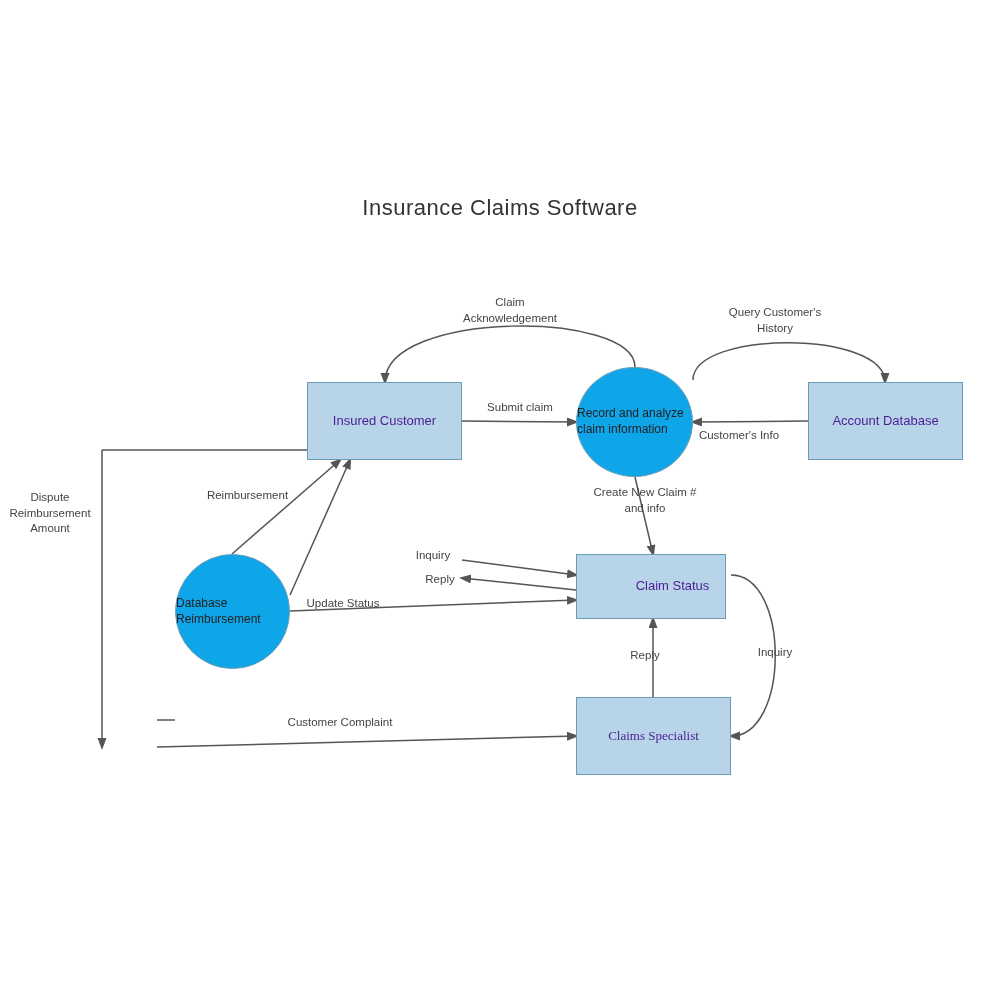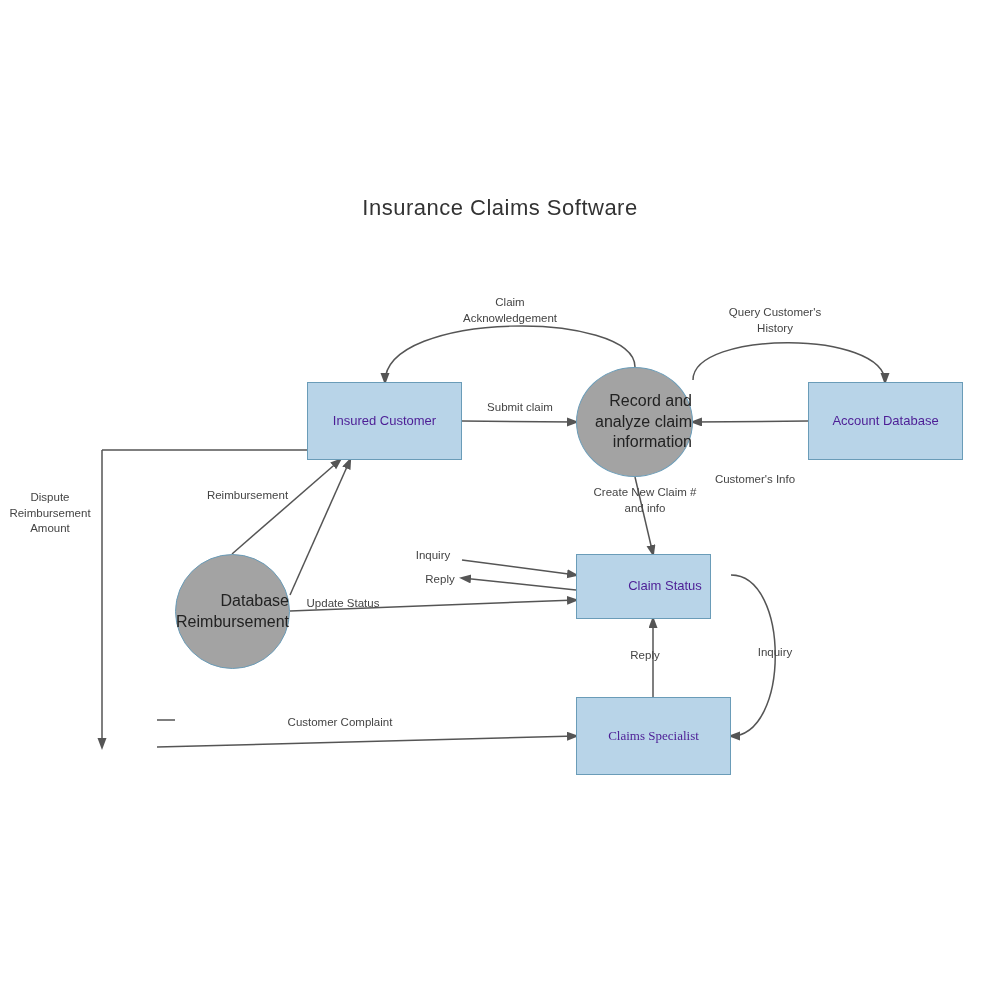--- a/index.html
+++ b/index.html
@@ -51,14 +51,14 @@
     }
     .circle {
       position: absolute;
-      background: #a3a3a3;
+      background: #0ea5e9;
       border: 1.5px solid #6a9cb8;
       border-radius: 50%;
       display: flex;
       align-items: center;
       justify-content: center;
-      text-align: right;
-      font-size: 16px;
+      text-align: left;
+      font-size: 12px;
       color: #222;
       line-height: 1.3;
     }

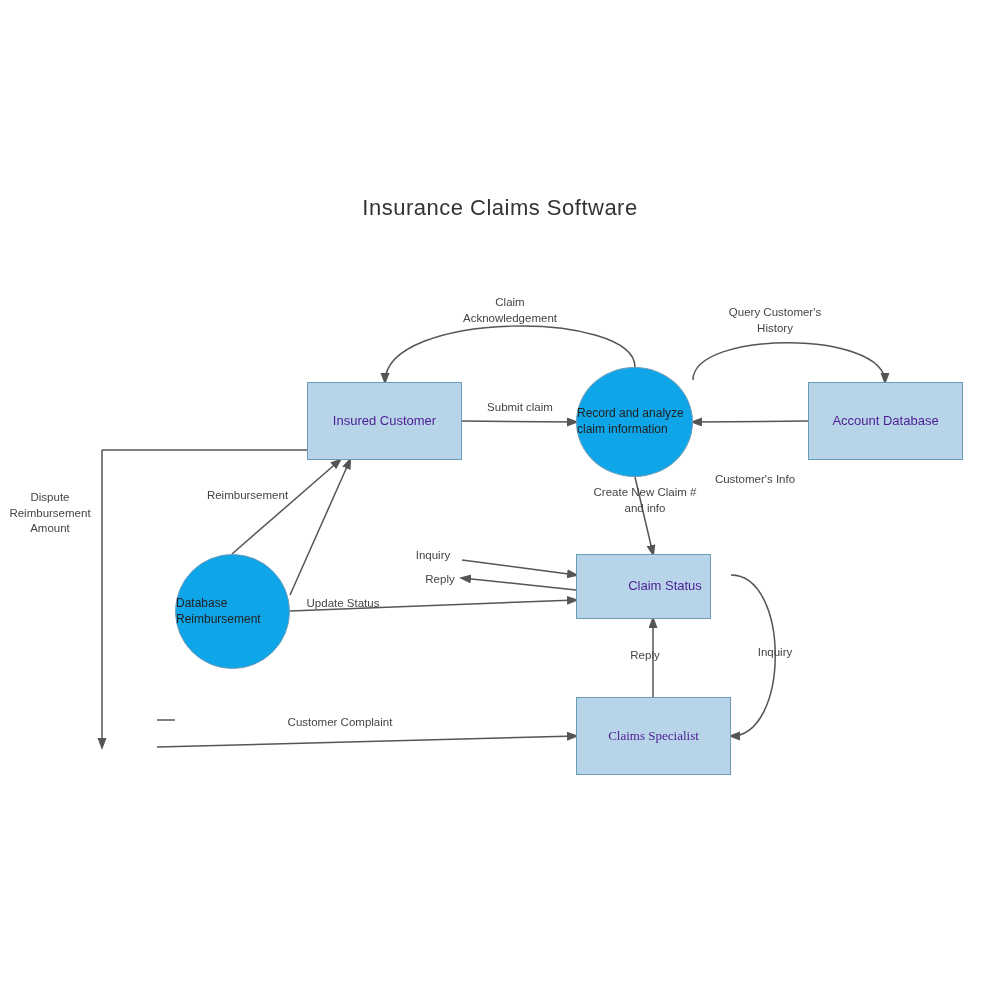--- a/index.html
+++ b/index.html
@@ -149,7 +149,7 @@
 
   <div class="label" style="left:710px; top:305px; width:130px;">Query Customer's History</div>
 
-  <div class="label" style="left:710px; top:428px; width:90px;margin-top:44px;">Customer's Info</div>
+  <div class="label" style="left:694px; top:428px; width:90px;">Customer's Info</div>
 
   <div class="label" style="left:590px; top:485px; width:110px;">Create New Claim # and info</div>
 

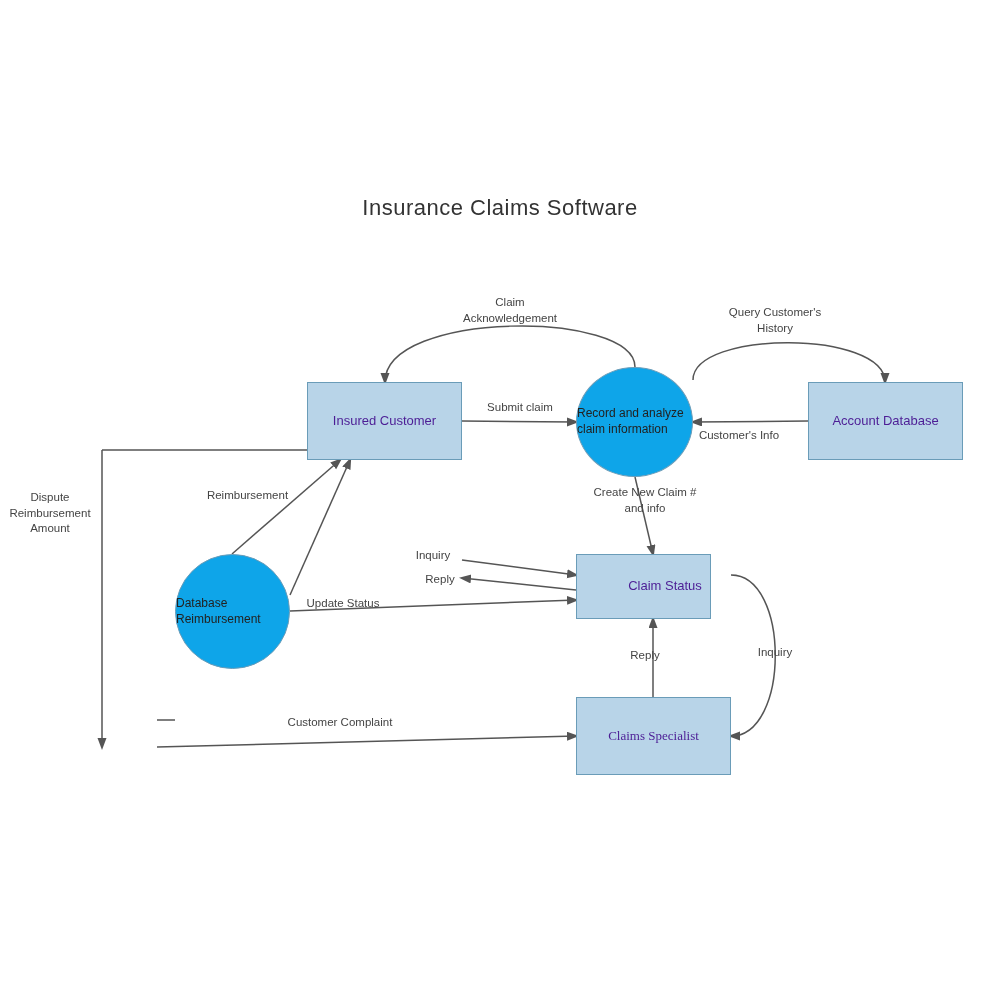--- a/index.html
+++ b/index.html
@@ -130,7 +130,7 @@
     <span>Account Database</span>
   </div>
 
-  <div class="box" style="left:576px; top:554px; width:135px; height:65px;padding-left:43px;">
+  <div class="box" style="left:576px; top:554px; width:150px; height:65px;padding-left:43px;">
     <span>Claim Status</span>
   </div>
 

